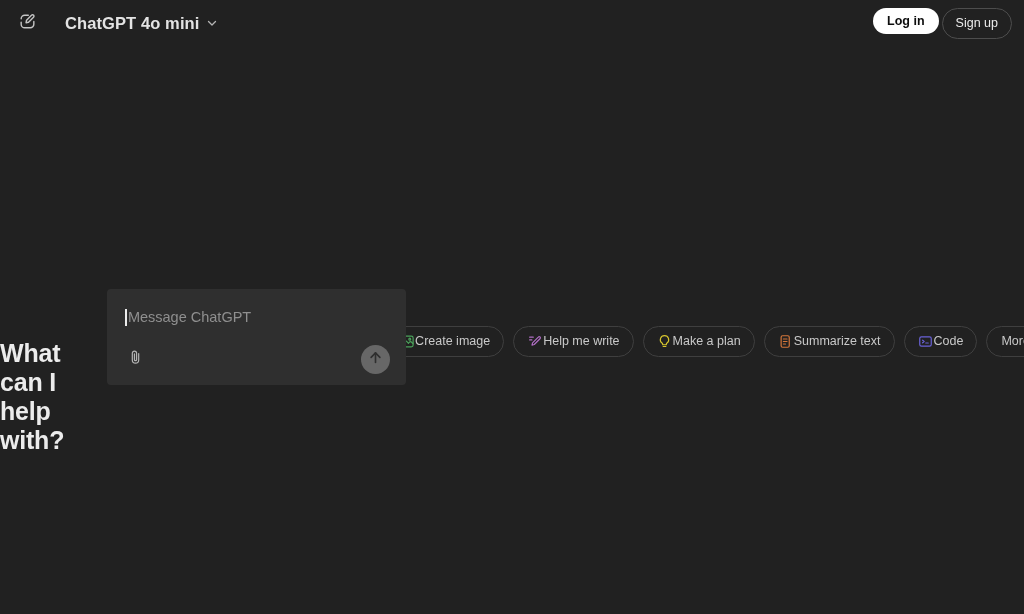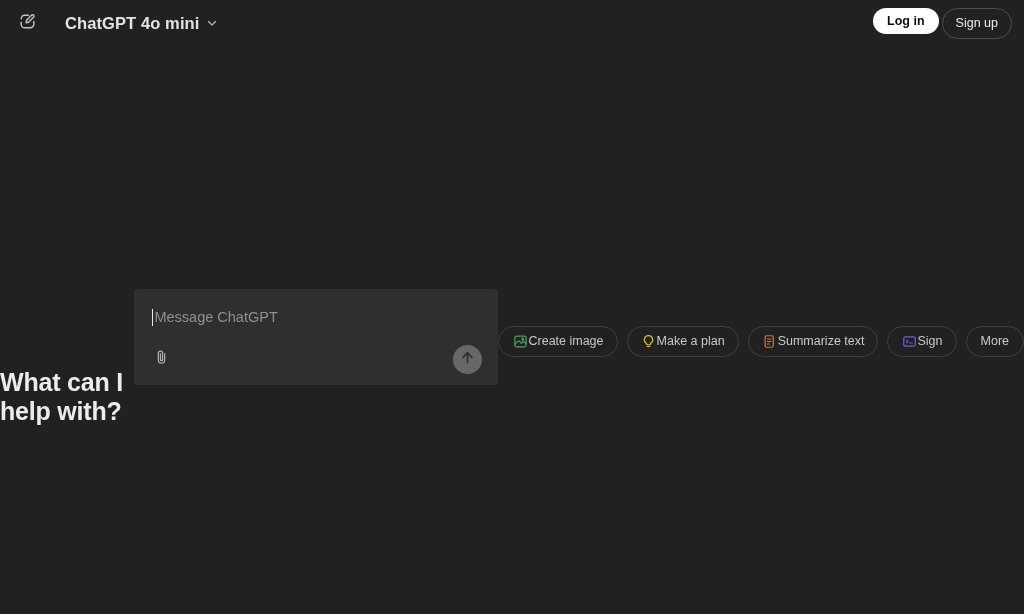--- a/index.html
+++ b/index.html
@@ -306,6 +306,16 @@
       <span>Create image</span>
     </button>
 
+    <button class="chip">
+      <span class="chip-icon">
+        <svg width="15" height="15" viewBox="0 0 24 24" fill="none" stroke="#b06ec4" stroke-width="1.9" stroke-linecap="round" stroke-linejoin="round">
+          <path d="M19.2 4.6a2.1 2.1 0 0 1 0 3L10 16.8l-3.6.9.9-3.6 9.2-9.2a2.1 2.1 0 0 1 2.7-.3z"></path>
+          <line x1="2.6" y1="5" x2="8.4" y2="5"></line>
+          <line x1="2.6" y1="9.4" x2="6.2" y2="9.4"></line>
+        </svg>
+      </span>
+      <span>Help me write</span>
+    </button>
 
     <button class="chip">
       <span class="chip-icon">

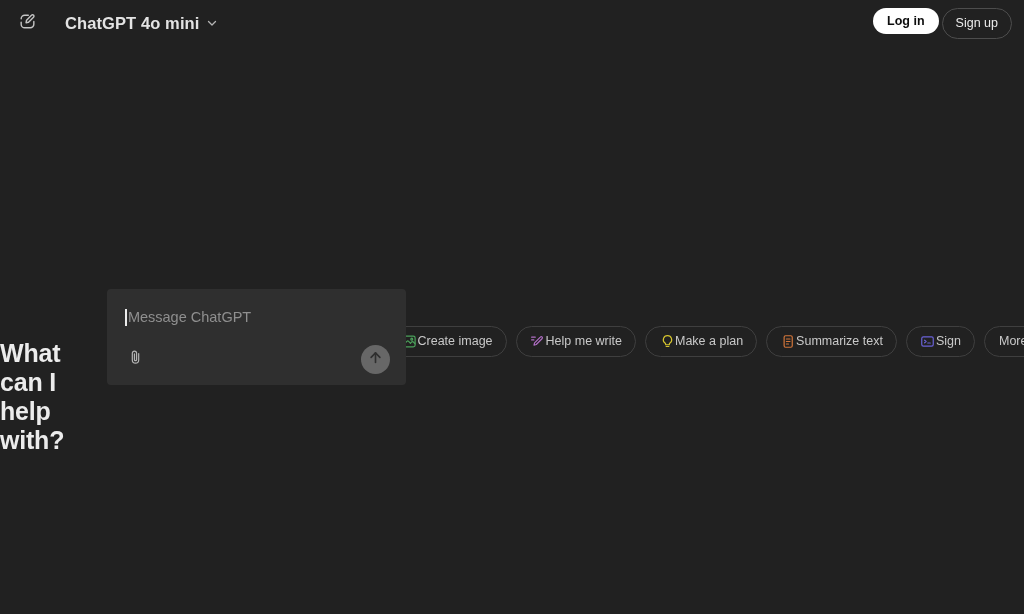--- a/index.html
+++ b/index.html
@@ -347,7 +347,7 @@
           <line x1="12.4" y1="14.4" x2="16.4" y2="14.4"></line>
         </svg>
       </span>
-      <span>Sign</span>
+      <span>Code</span>
     </button>
 
     <button class="chip chip-more">

